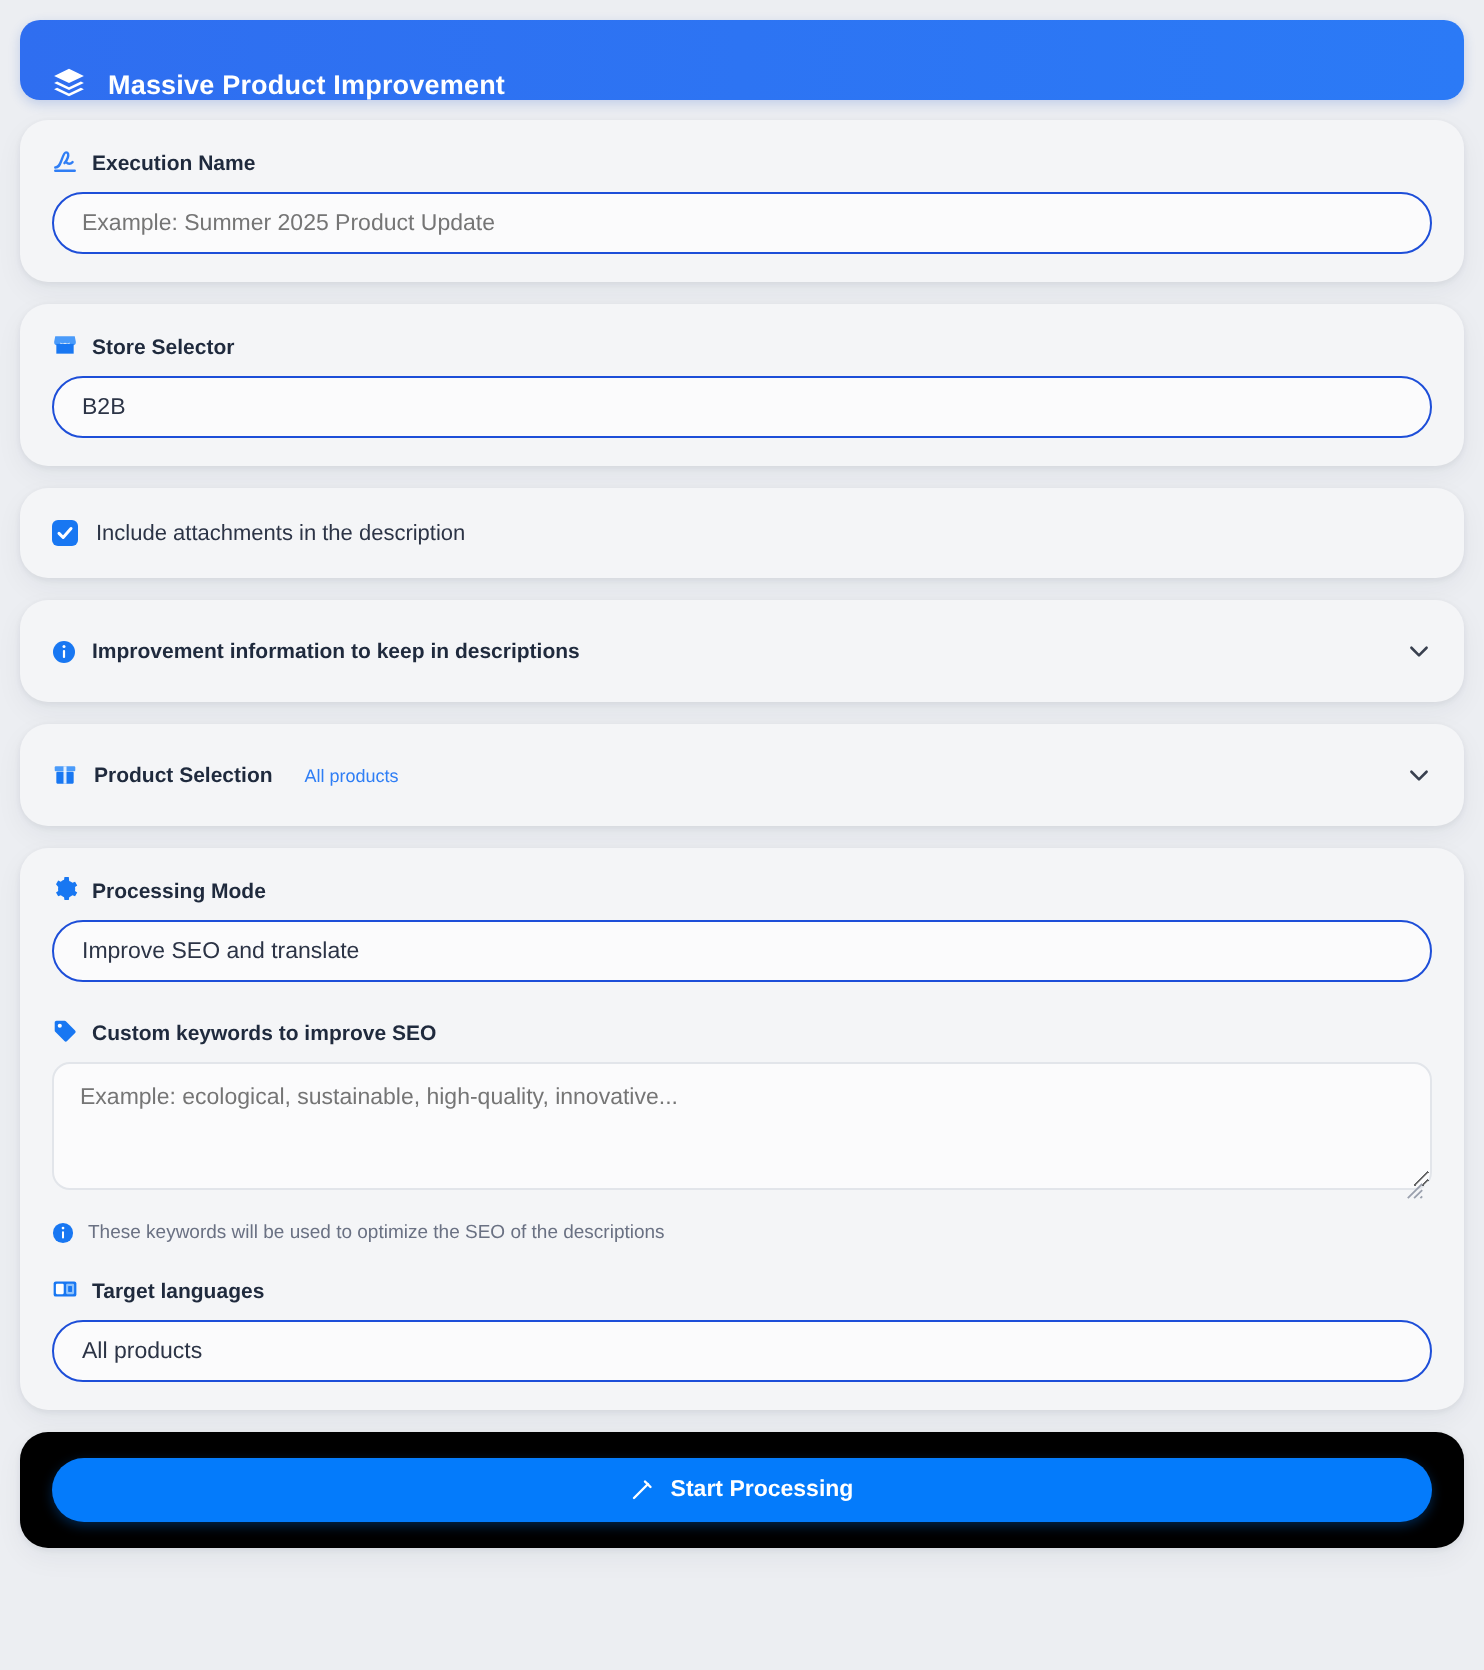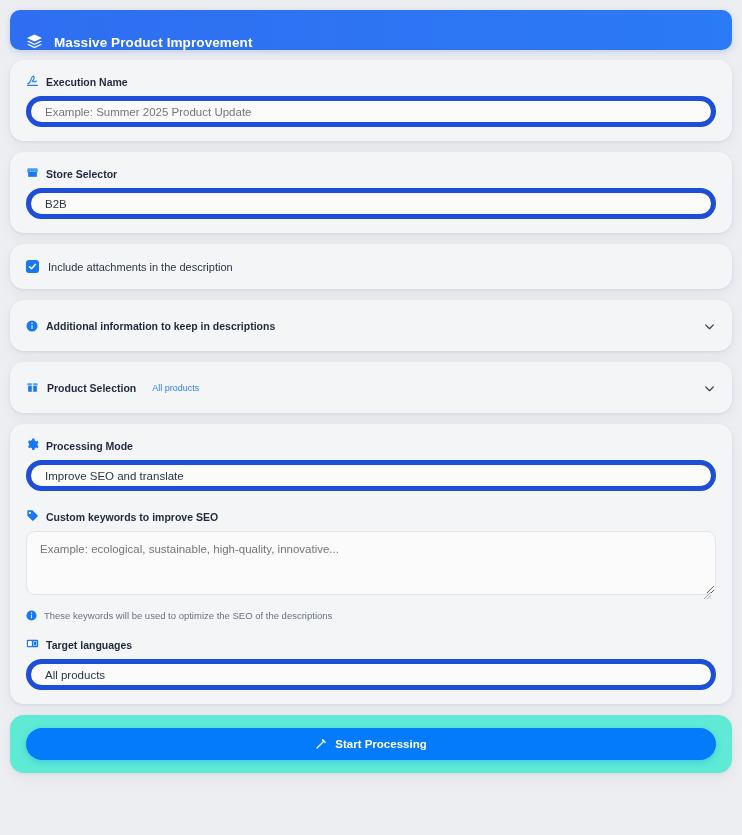--- a/index.html
+++ b/index.html
@@ -72,7 +72,7 @@
     width: 100%;
     height: 31px;
     border-radius: 16px;
-    border: 5px solid #1d4ed8;
+    border: 1px solid #1d4ed8;
     background: #fbfbfc;
     padding: 0 14px;
     font-size: 11.5px;

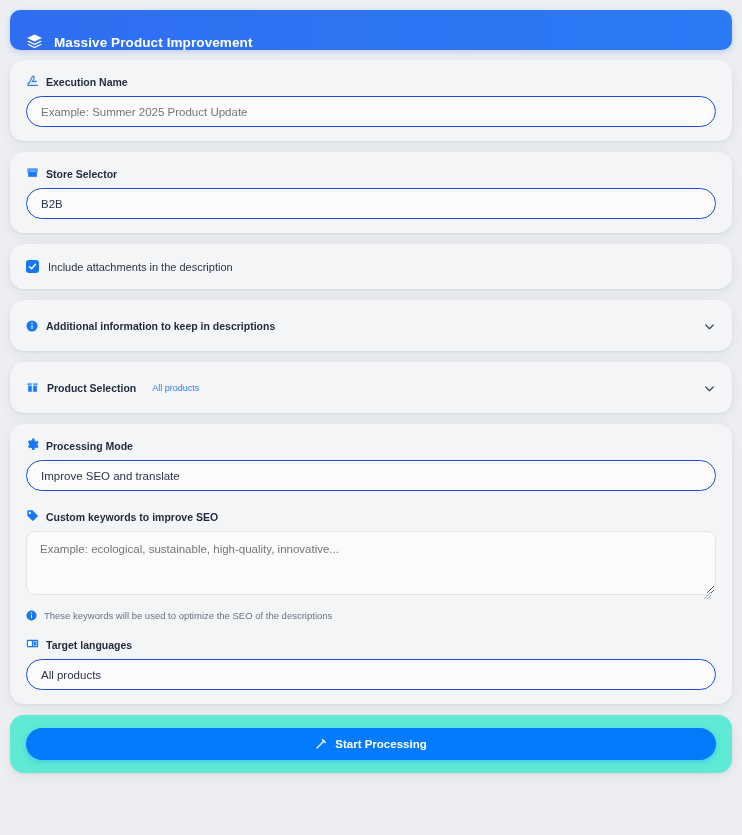--- a/index.html
+++ b/index.html
@@ -252,7 +252,7 @@
               <circle cx="12" cy="6.6" r="1.5" fill="#ffffff"></circle>
             </svg>
           </span>
-          <span class="accordion-title">Additional information to keep in descriptions</span>
+          <span class="accordion-title">Improvement information to keep in descriptions</span>
         </div>
         <span class="chevron">
           <svg width="13" height="13" viewBox="0 0 24 24" fill="none" stroke="#39404f" stroke-width="2.4" stroke-linecap="round" stroke-linejoin="round">

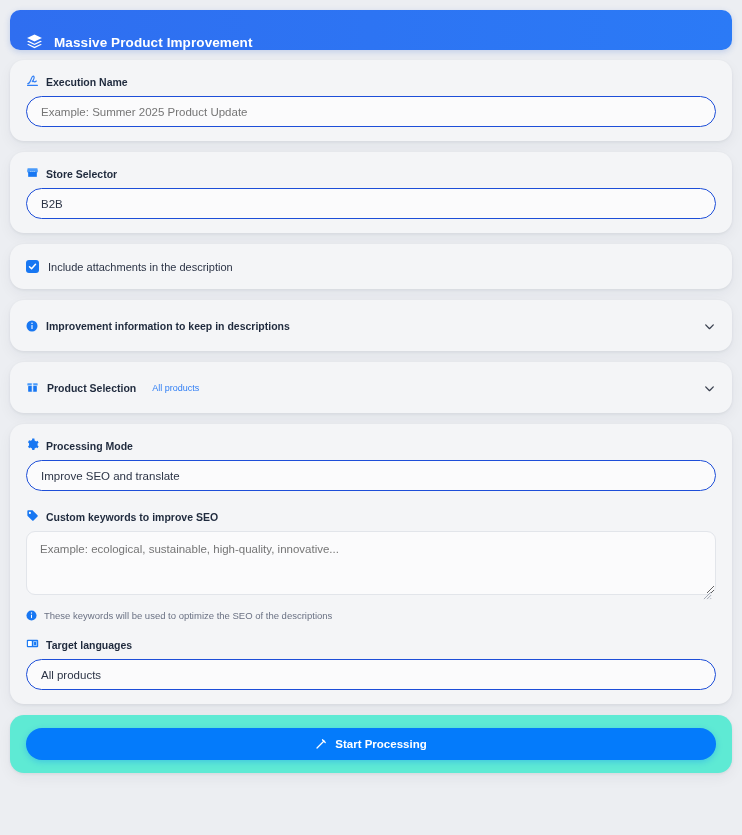--- a/index.html
+++ b/index.html
@@ -163,7 +163,7 @@
 
   
   .footer-card {
-    background: #5eead4;
+    background: #000000;
     border-radius: 14px;
     box-shadow: 0 1px 3px rgba(25,35,60,0.07), 0 5px 14px rgba(25,35,60,0.05);
     padding: 13px 16px;

